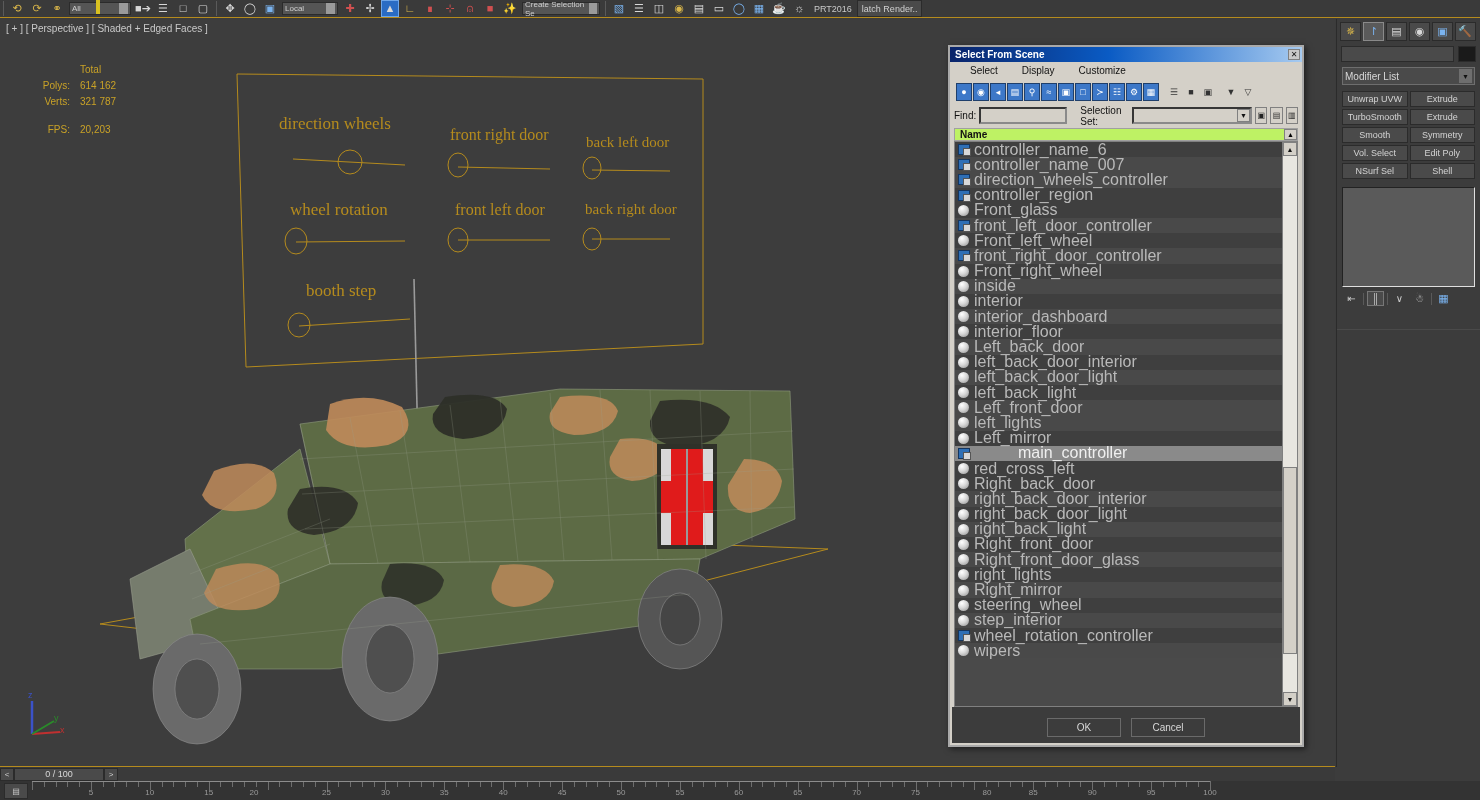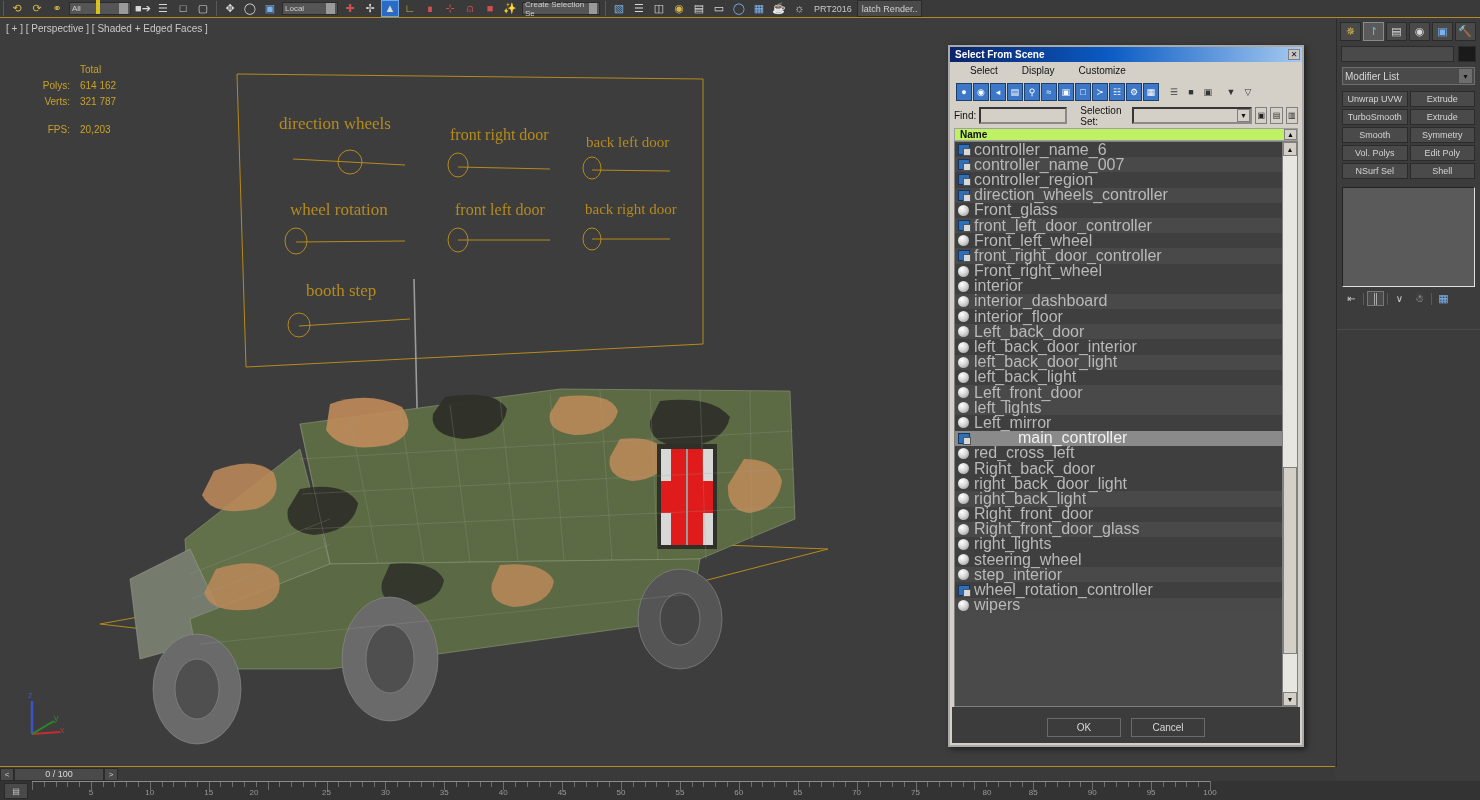--- a/index.html
+++ b/index.html
@@ -566,7 +566,7 @@
     <div class="modBtn">Extrude</div>
     <div class="modBtn">Smooth</div>
     <div class="modBtn">Symmetry</div>
-    <div class="modBtn">Vol. Polys</div>
+    <div class="modBtn">Vol. Select</div>
     <div class="modBtn">Edit Poly</div>
     <div class="modBtn">NSurf Sel</div>
     <div class="modBtn">Shell</div>

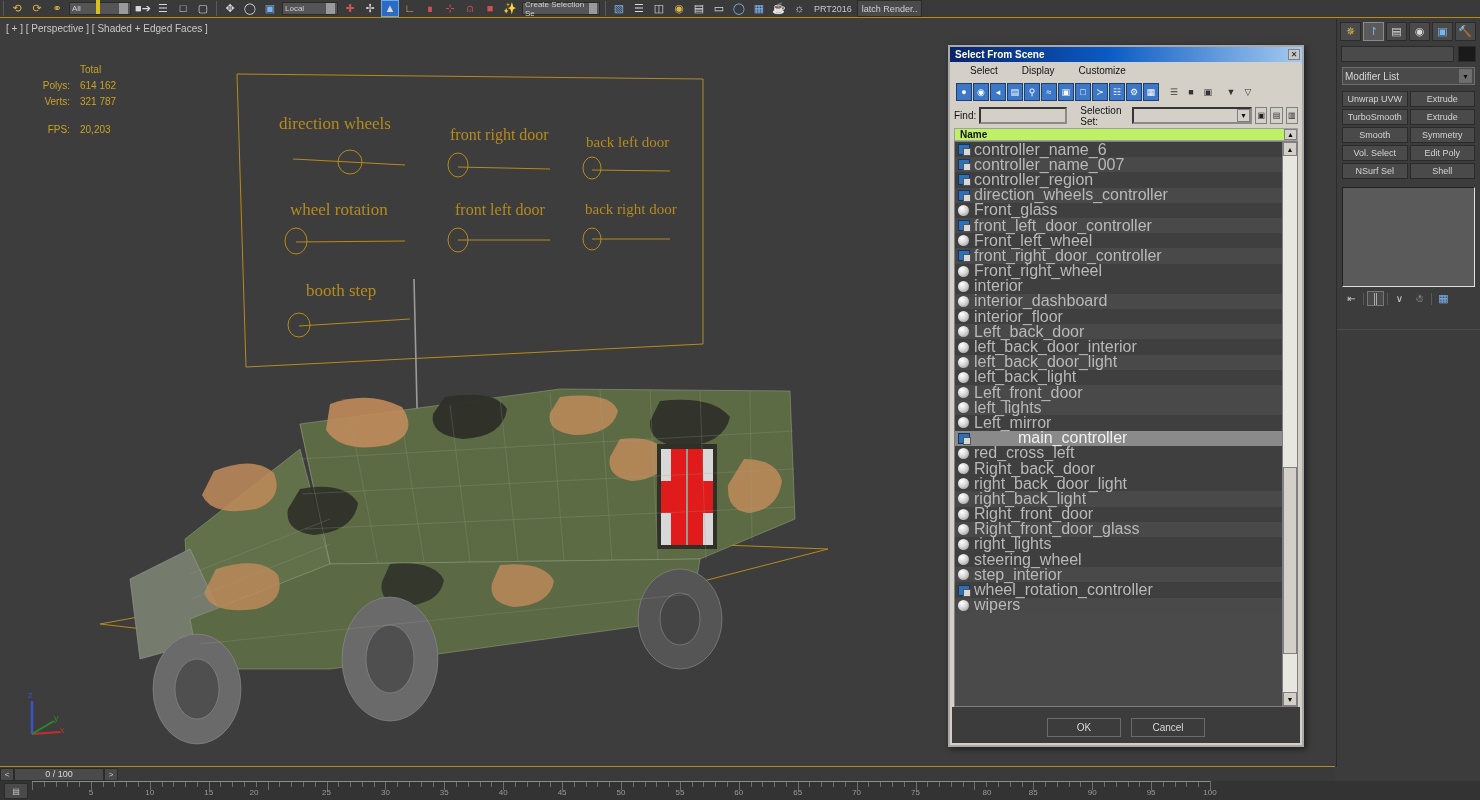--- a/index.html
+++ b/index.html
@@ -653,17 +653,17 @@
           </div>
           <span class="nm">controller_name_007</span>
         </div>
-        <div class="row">
+        <div class="row alt">
           <div class="ic">
             <div class="ctrl"></div>
           </div>
+          <span class="nm">direction_wheels_controller</span>
+        </div>
+        <div class="row">
+          <div class="ic">
+            <div class="ctrl"></div>
+          </div>
           <span class="nm">controller_region</span>
-        </div>
-        <div class="row alt">
-          <div class="ic">
-            <div class="ctrl"></div>
-          </div>
-          <span class="nm">direction_wheels_controller</span>
         </div>
         <div class="row">
           <div class="ic">

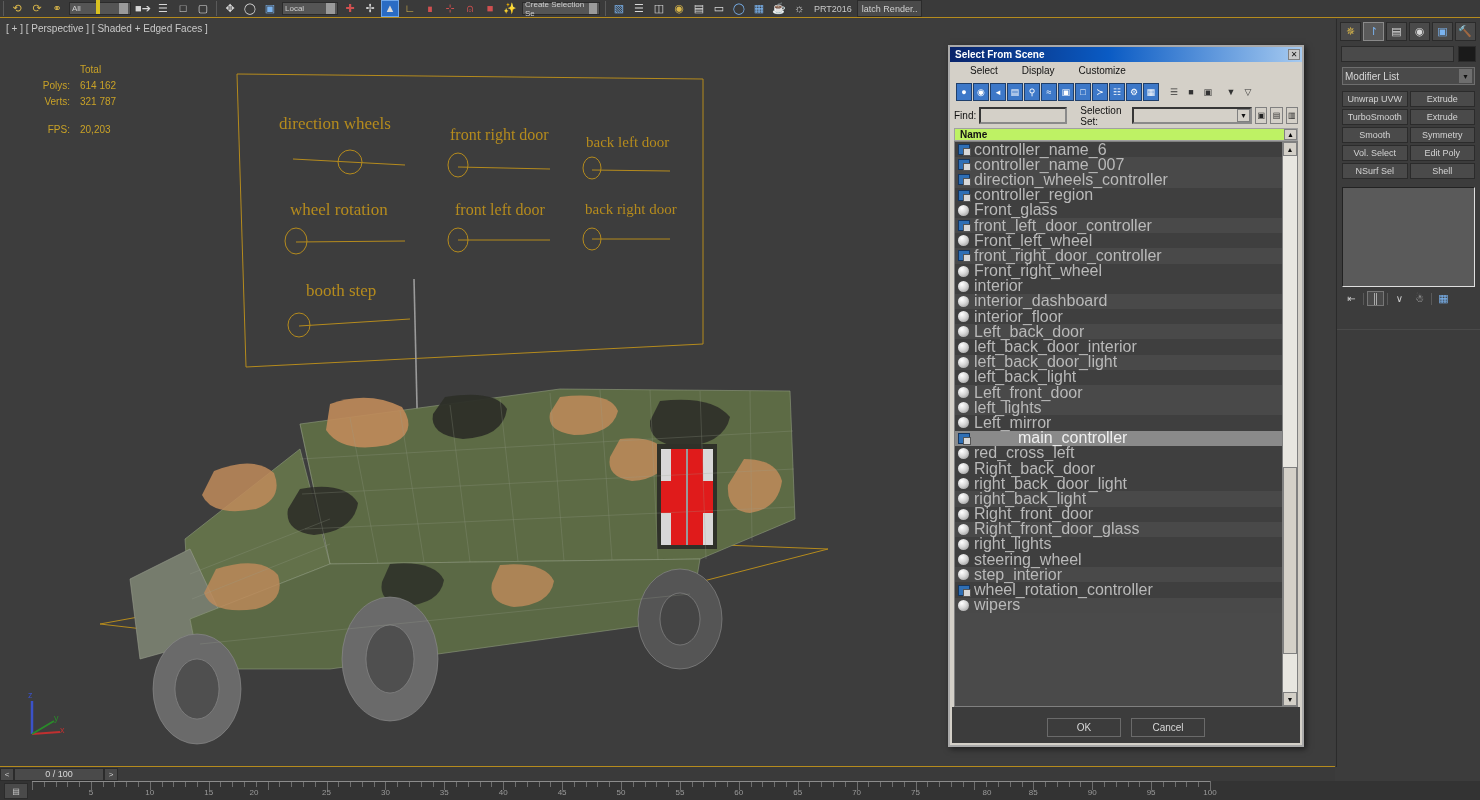--- a/index.html
+++ b/index.html
@@ -695,6 +695,12 @@
           </div>
           <span class="nm">Front_right_wheel</span>
         </div>
+        <div class="row alt">
+          <div class="ic">
+            <div class="ball"></div>
+          </div>
+          <span class="nm">inside</span>
+        </div>
         <div class="row">
           <div class="ic">
             <div class="ball"></div>

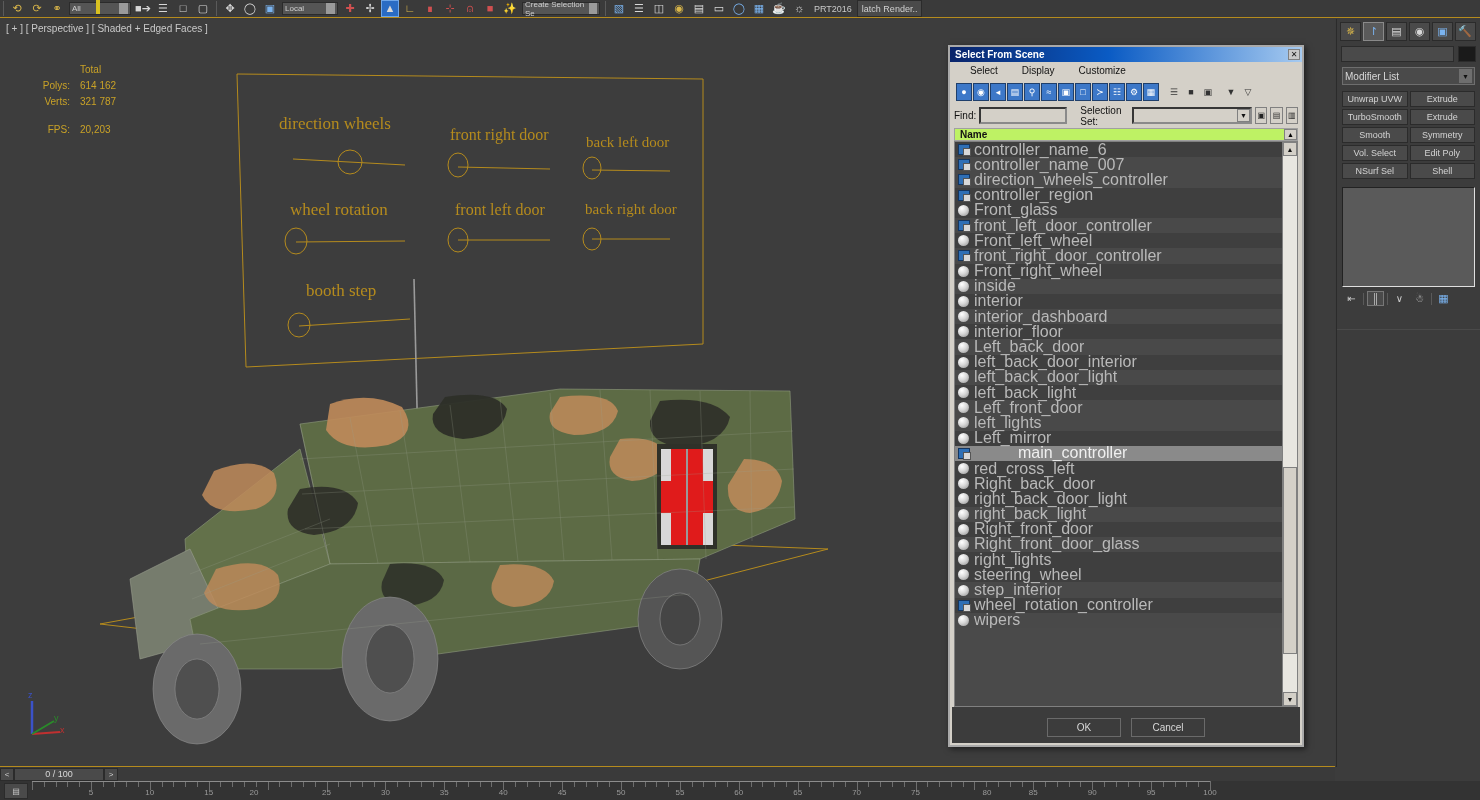--- a/index.html
+++ b/index.html
@@ -779,6 +779,12 @@
           </div>
           <span class="nm">Right_back_door</span>
         </div>
+        <div class="row alt">
+          <div class="ic">
+            <div class="ball"></div>
+          </div>
+          <span class="nm">right_back_door_interior</span>
+        </div>
         <div class="row">
           <div class="ic">
             <div class="ball"></div>

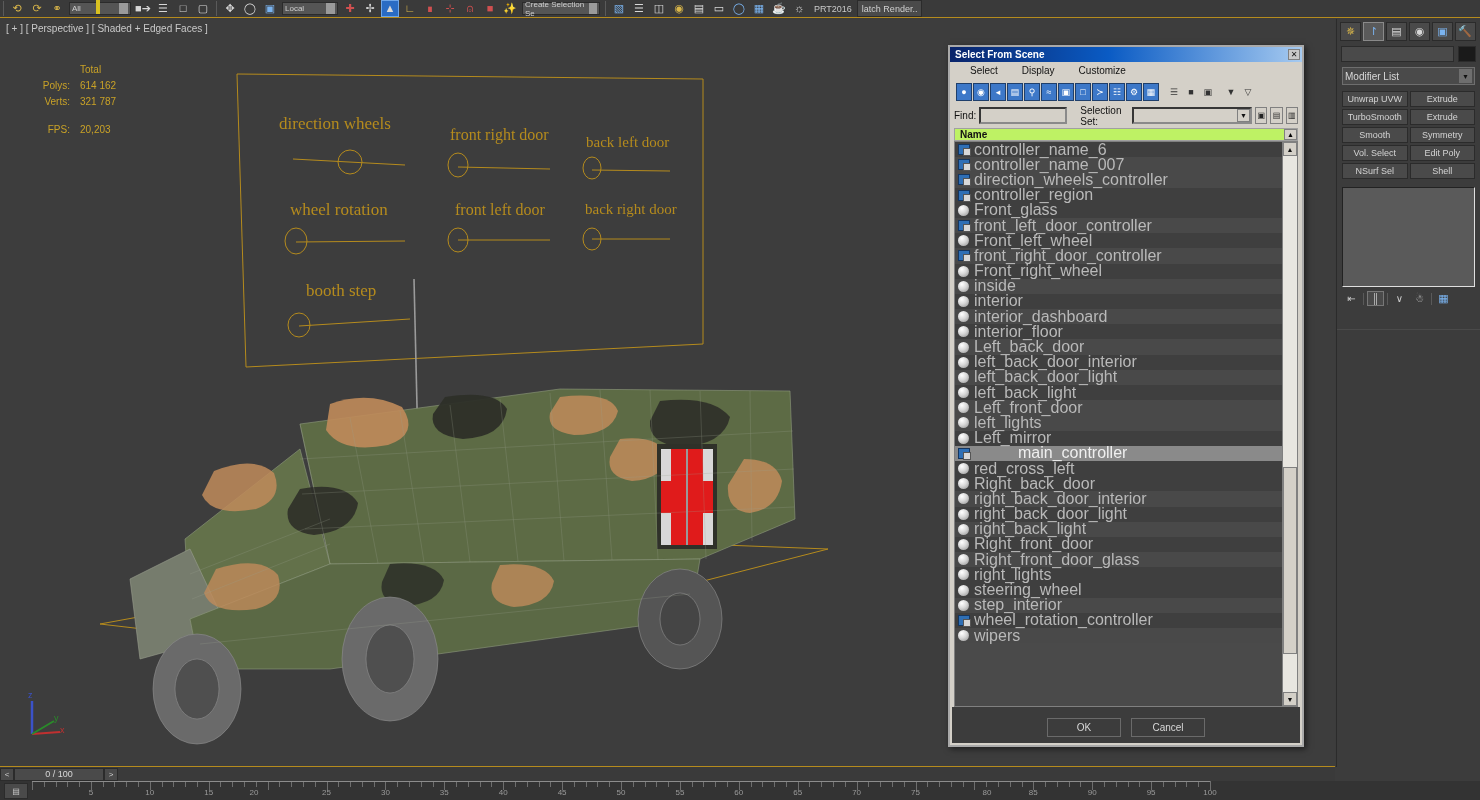--- a/index.html
+++ b/index.html
@@ -815,6 +815,12 @@
           </div>
           <span class="nm">right_lights</span>
         </div>
+        <div class="row alt">
+          <div class="ic">
+            <div class="ball"></div>
+          </div>
+          <span class="nm">Right_mirror</span>
+        </div>
         <div class="row">
           <div class="ic">
             <div class="ball"></div>

